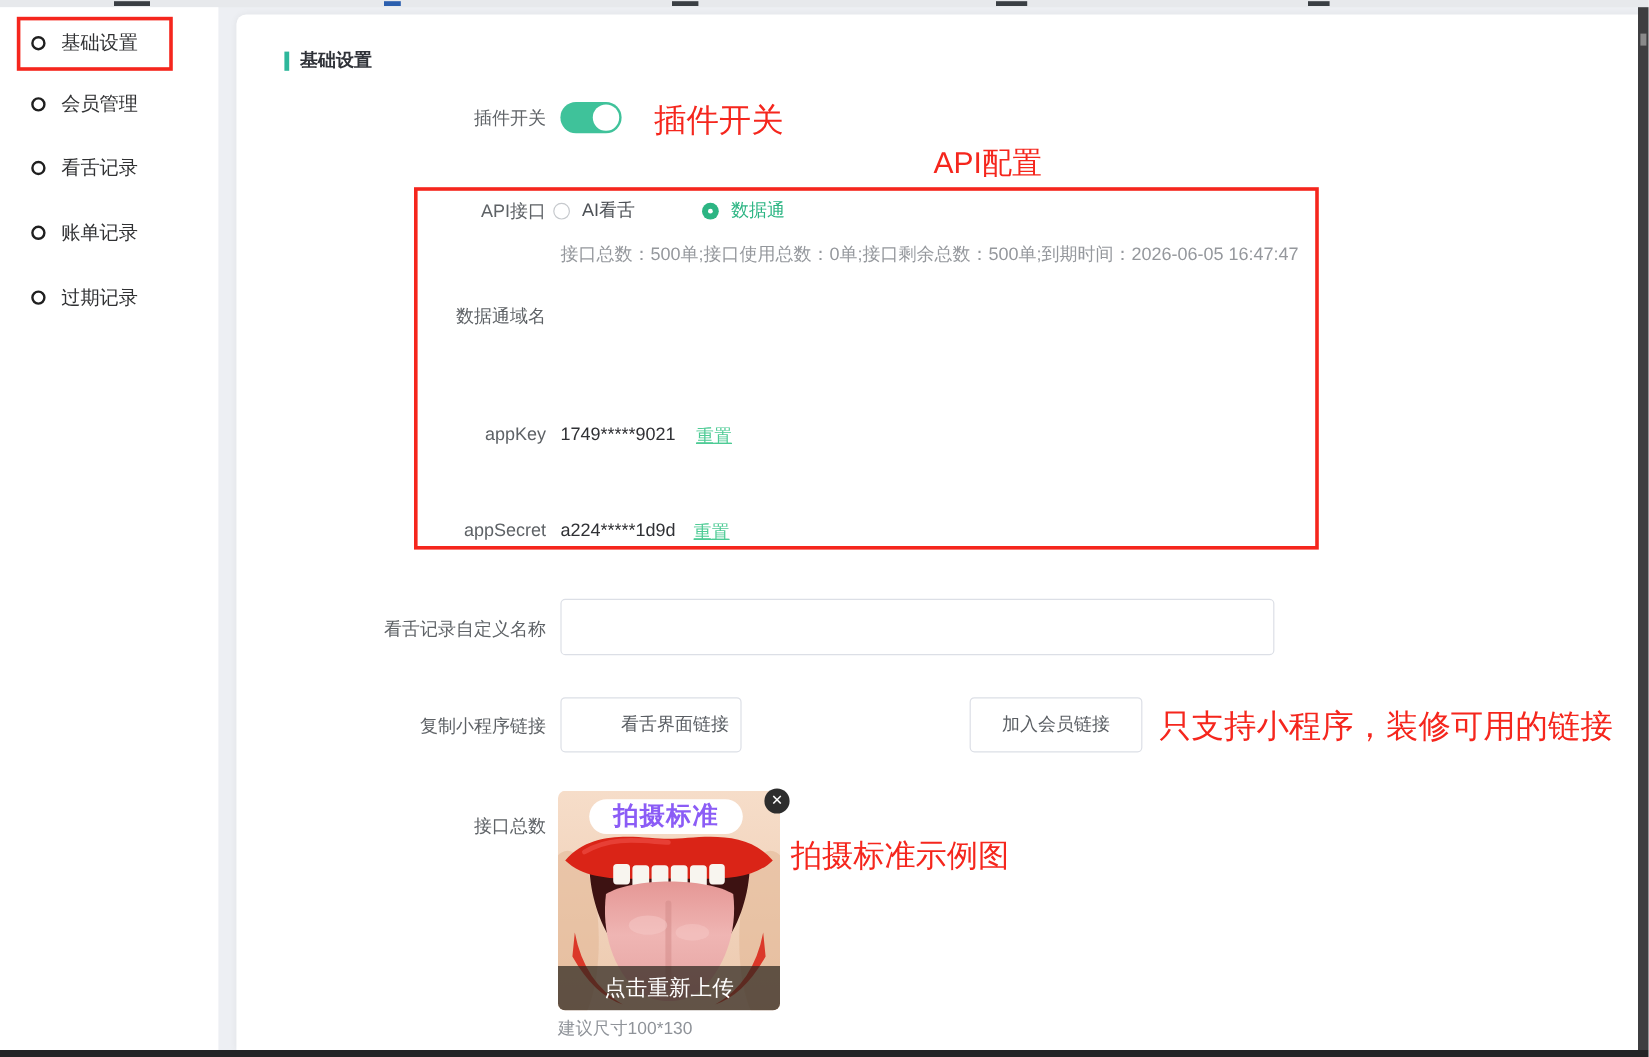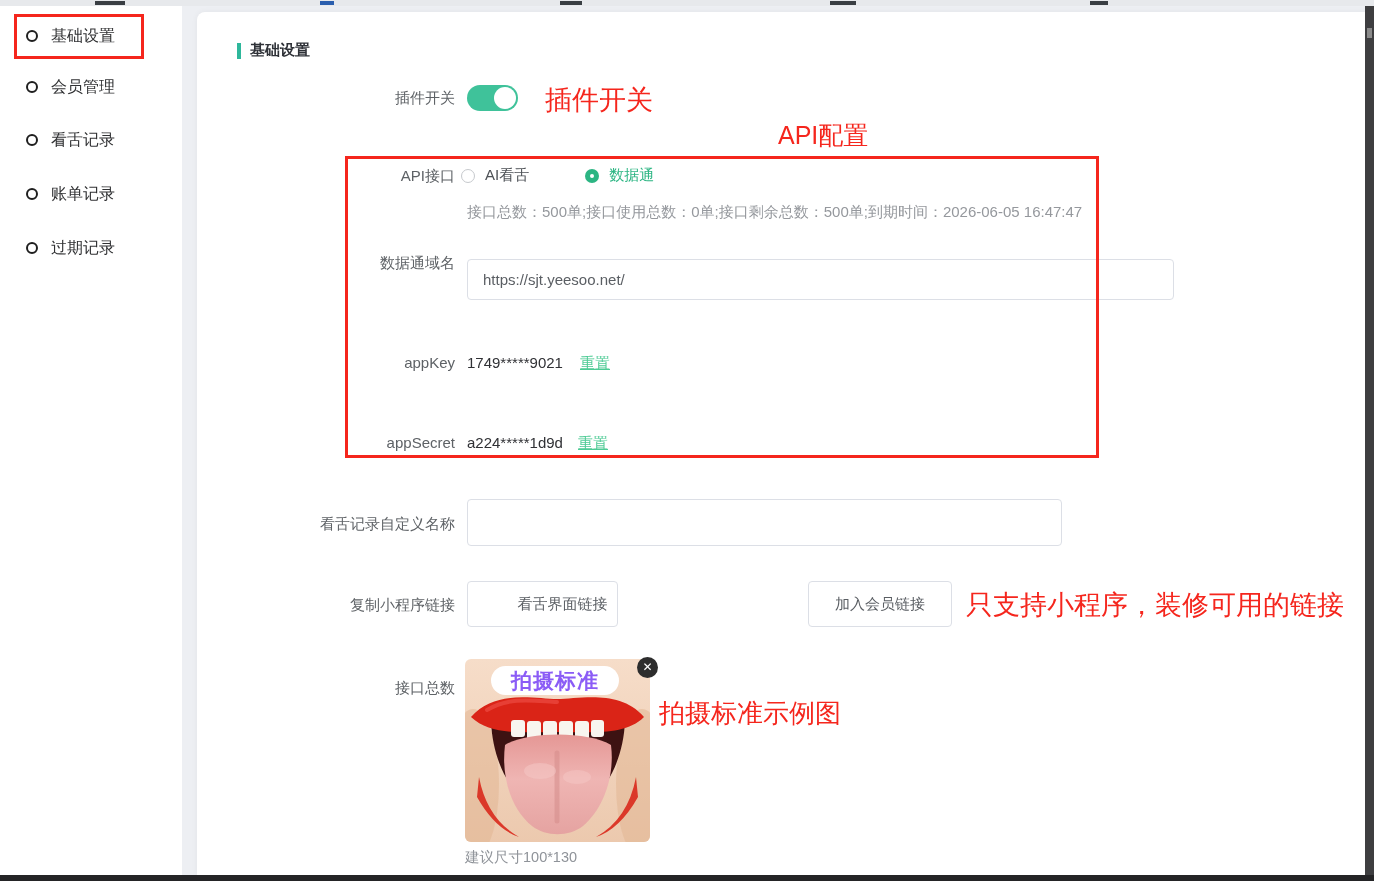--- a/index.html
+++ b/index.html
@@ -135,7 +135,6 @@
   <div class="usage">接口总数：500单;接口使用总数：0单;接口剩余总数：500单;到期时间：2026-06-05 16:47:47</div>
 
   <div class="flabel" style="top:254px;">数据通域名</div>
-  <div class="tinput" style="left:467px;top:259px;width:707px;height:41px;line-height:39px;">https://sjt.yeesoo.net/</div>
 
   <div class="flabel" style="top:354px;">appKey</div>
   <div class="kv" style="left:467px;top:354px;">1749*****9021</div>

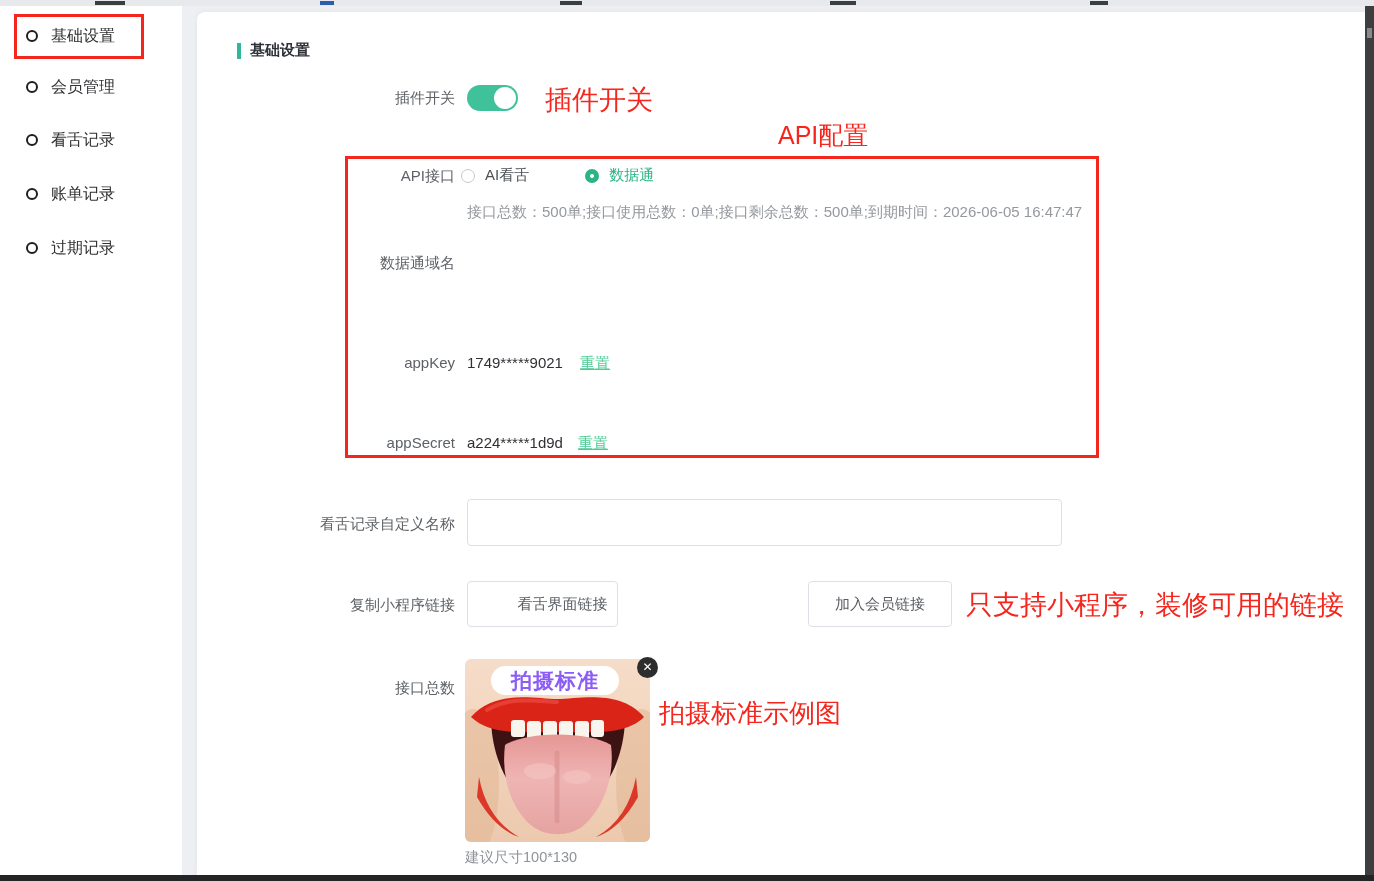--- a/index.html
+++ b/index.html
@@ -188,6 +188,7 @@
       <ellipse cx="112" cy="118" rx="14" ry="7" fill="#f6c9c7" opacity="0.45"></ellipse>
     </svg>
     <div class="badge">拍摄标准</div>
+    <div class="reupload">点击重新上传</div>
   </div>
   <div class="close-btn">✕</div>
   <div class="hint">建议尺寸100*130</div>

